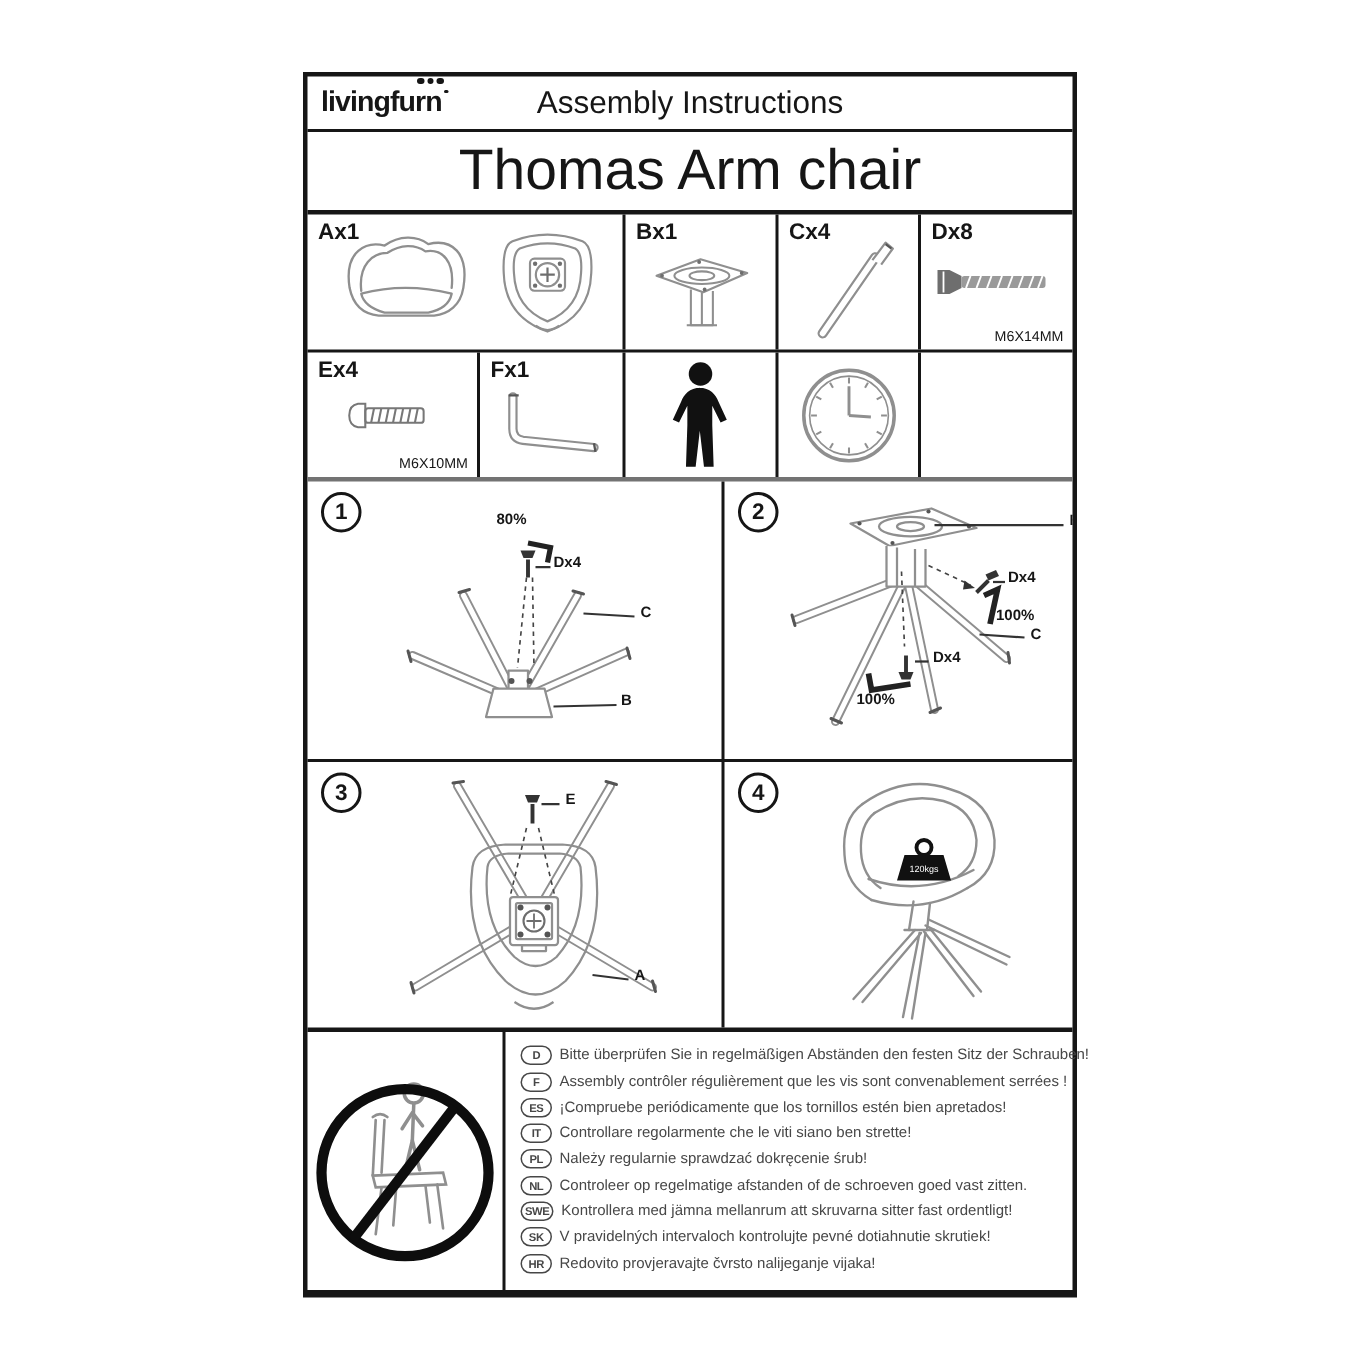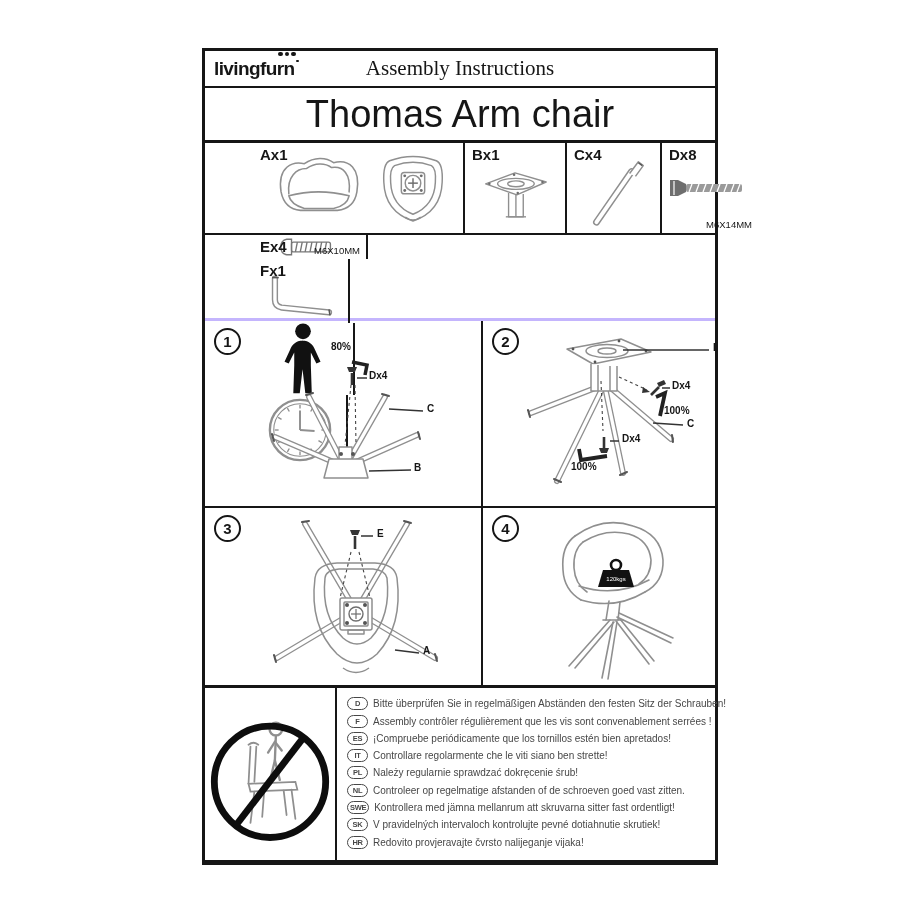--- a/index.html
+++ b/index.html
@@ -18,7 +18,7 @@
   .logo-dots{position:absolute;top:-6px;right:-1px;display:flex;gap:2px;}
   .logo-dots i{width:4.5px;height:4.5px;border-radius:50%;background:#161616;display:block;}
   .logo-mark{position:absolute;top:2px;right:-4px;width:2.5px;height:2.5px;border-radius:50%;background:#161616;}
-  .header-title{position:absolute;left:0;right:0;text-align:center;font-size:21px;font-family:Liberation Serif, serif;}
+  .header-title{position:absolute;left:0;right:0;text-align:center;font-size:21px;}
   
   .r-title{height:55px;flex:none;border-bottom:3px solid #161616;display:flex;align-items:center;justify-content:center;font-size:38px;box-sizing:border-box;}
   

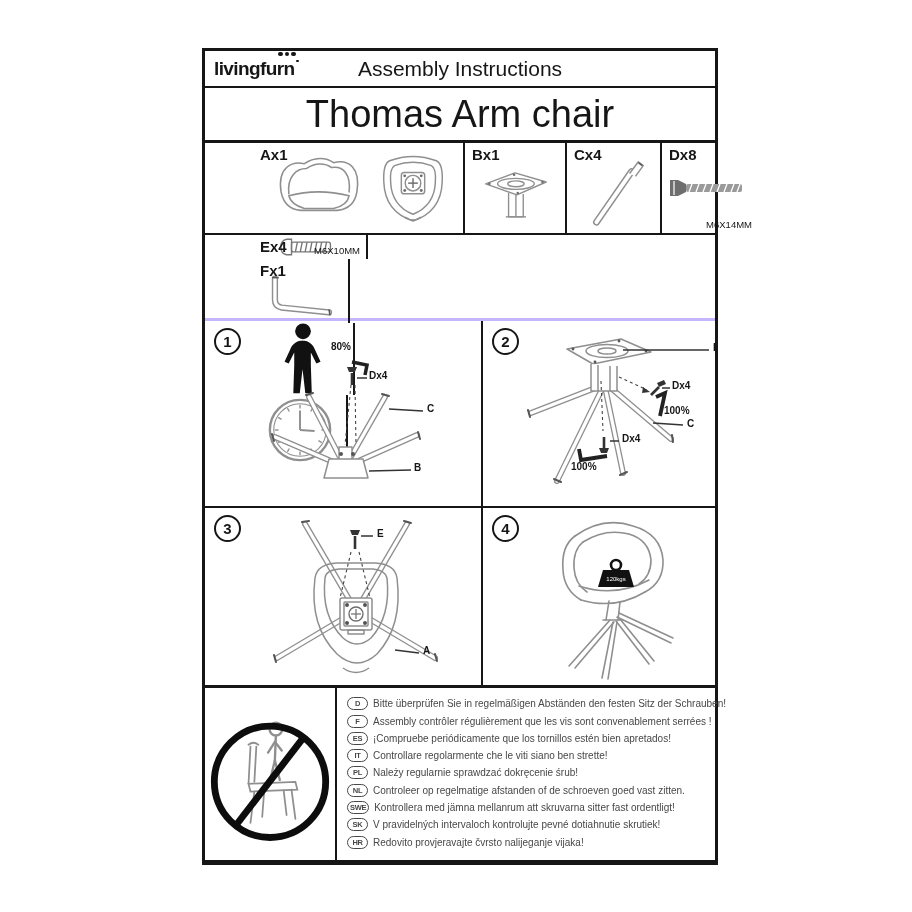--- a/index.html
+++ b/index.html
@@ -22,7 +22,7 @@
   
   .r-title{height:55px;flex:none;border-bottom:3px solid #161616;display:flex;align-items:center;justify-content:center;font-size:38px;box-sizing:border-box;}
   
-  .parts-row{display:flex;flex:none;box-sizing:border-box;padding-left:48px;}
+  .parts-row{display:flex;flex:none;box-sizing:border-box;}
   .r-parts1{height:92px;border-bottom:2px solid #161616;}
   .r-parts2{height:86px;border-bottom:3px solid #c4b5fd;flex-direction:column;}
   .pcell{position:relative;border-right:2px solid #161616;box-sizing:border-box;display:flex;align-items:center;justify-content:center;flex:none;gap:10px;}

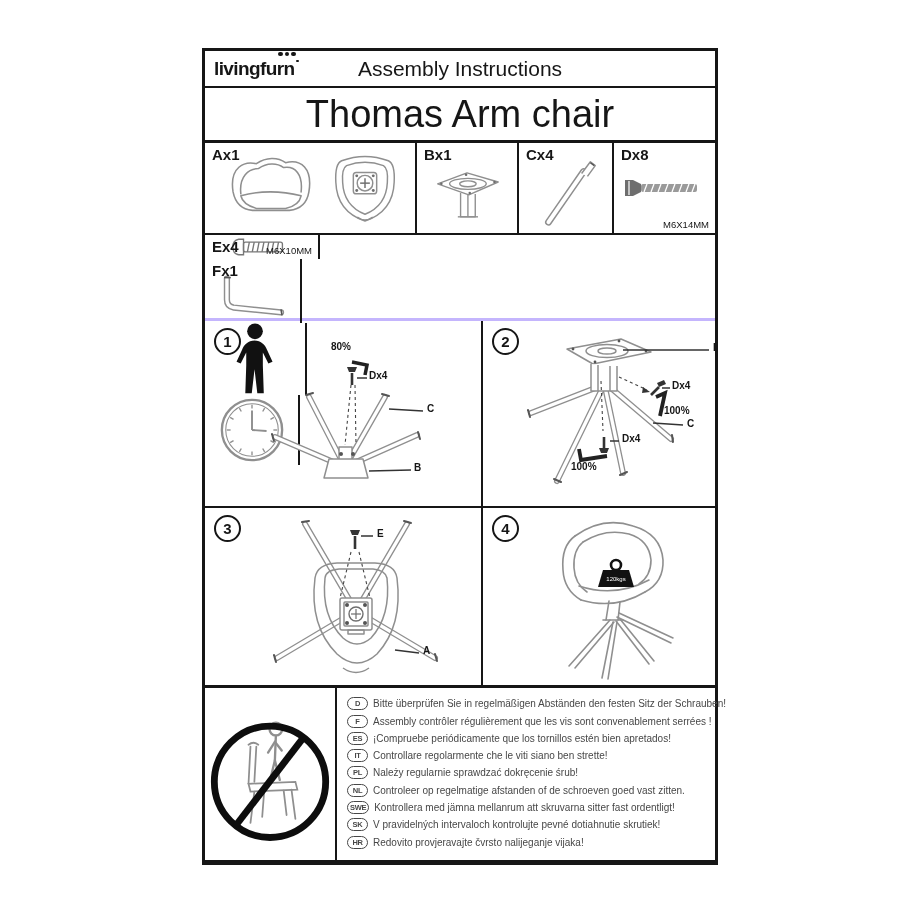--- a/index.html
+++ b/index.html
@@ -24,7 +24,7 @@
   
   .parts-row{display:flex;flex:none;box-sizing:border-box;}
   .r-parts1{height:92px;border-bottom:2px solid #161616;}
-  .r-parts2{height:86px;border-bottom:3px solid #c4b5fd;flex-direction:column;}
+  .r-parts2{height:86px;border-bottom:3px solid #737373;}
   .pcell{position:relative;border-right:2px solid #161616;box-sizing:border-box;display:flex;align-items:center;justify-content:center;flex:none;gap:10px;}
   .pcell.last{border-right:none;flex:1;}
   .w-a{width:212px}.w-b{width:102px}.w-c{width:95px}

